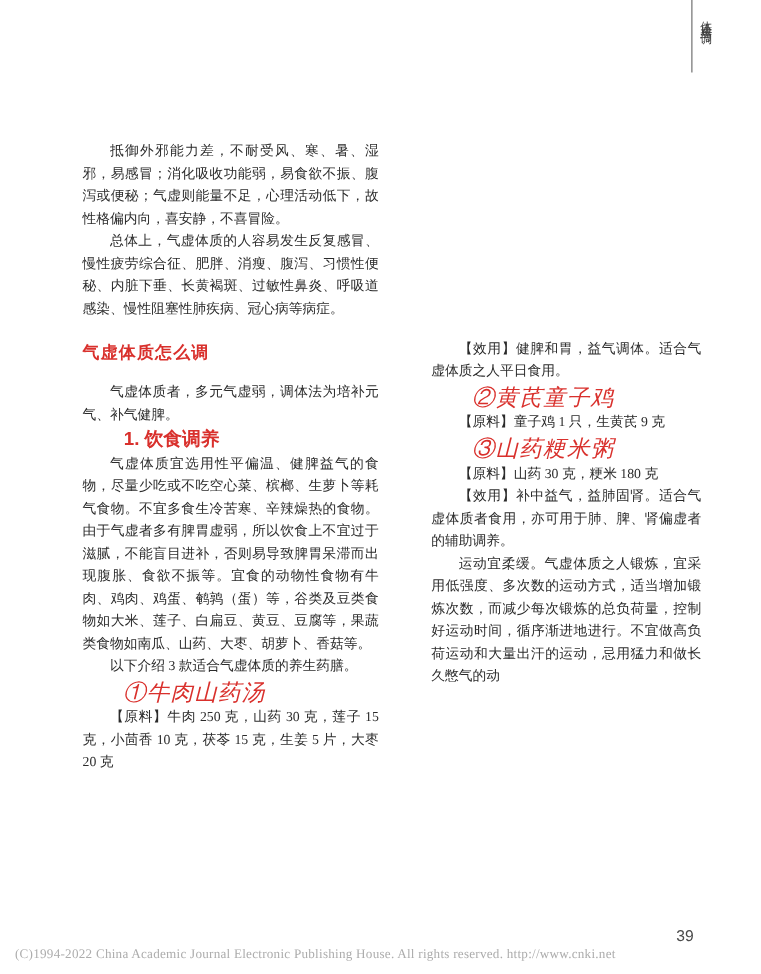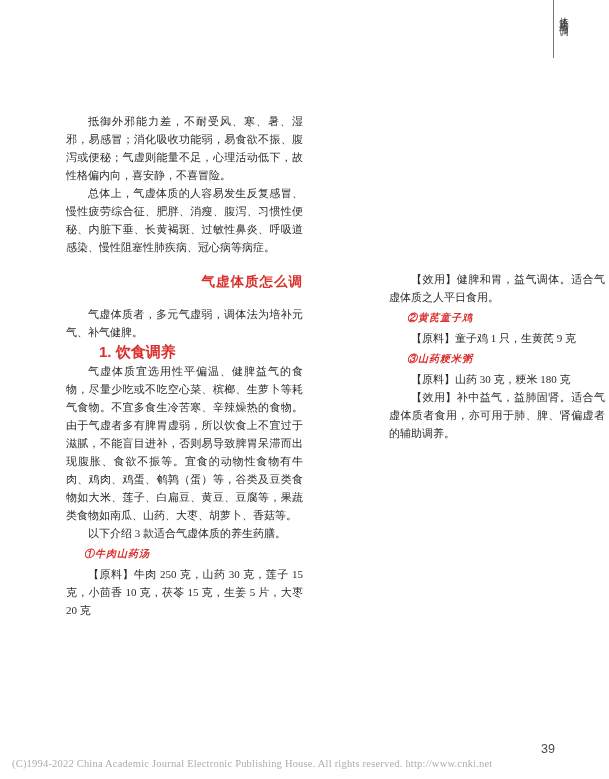--- a/index.html
+++ b/index.html
@@ -28,7 +28,7 @@
   .indent{text-indent:2em;}
 
   .section-title{
-    margin:17px 0 14px 0;text-align:right;text-indent:0;
+    margin:17px 0 14px 0;text-align:left;text-indent:0;
     font-family:"Liberation Sans","DejaVu Sans",sans-serif;
     font-weight:bold;font-size:13.5px;color:#d9302c;letter-spacing:1px;
   }

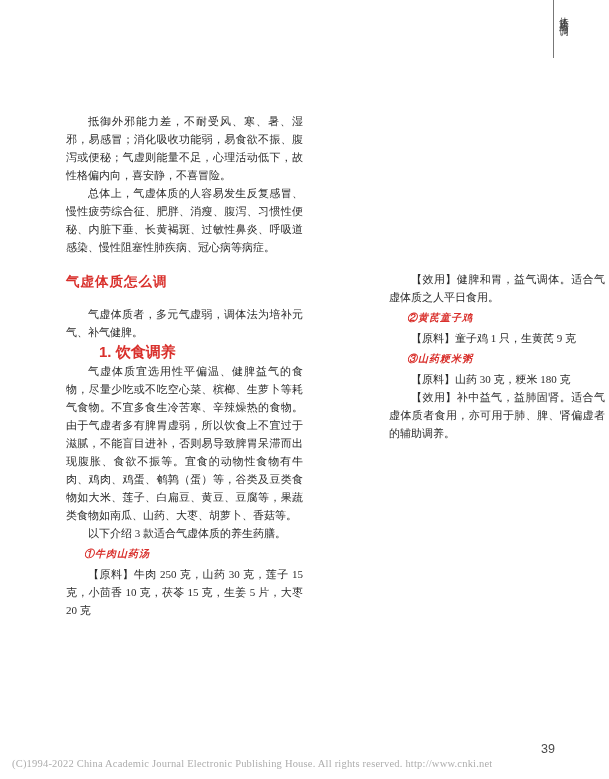--- a/index.html
+++ b/index.html
@@ -22,7 +22,7 @@
   
   .col{position:absolute;text-align:justify;font-size:11px;line-height:18px;}
   .col-left{left:66px;top:112px;width:237px;}
-  .col-right{left:345px;top:270px;width:216px;margin-left:44px;}
+  .col-right{left:345px;top:270px;width:216px;}
 
   p{margin:0;}
   .indent{text-indent:2em;}

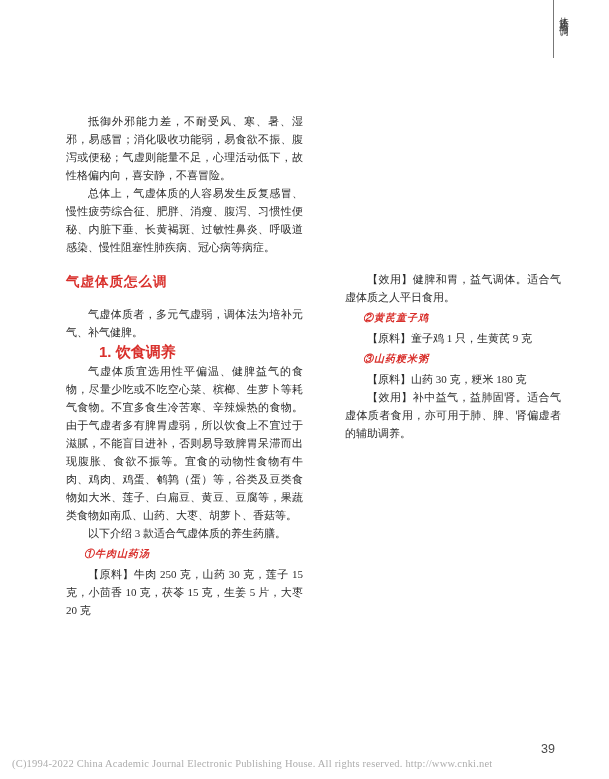--- a/index.html
+++ b/index.html
@@ -39,7 +39,7 @@
   }
   .recipe-title{
     margin:3px 0 2px 0;text-indent:1.8em;
-    font-style:italic;font-weight:bold;font-size:10px;color:#d9302c;
+    font-style:italic;font-weight:normal;font-size:18px;color:#d9302c;
     letter-spacing:1px;
   }
 

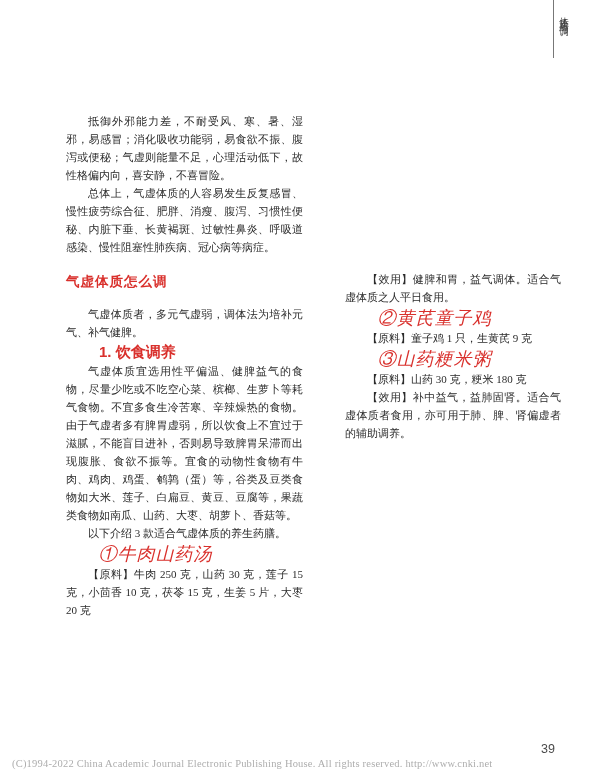--- a/index.html
+++ b/index.html
@@ -82,6 +82,7 @@
     <p class="recipe-title">③山药粳米粥</p>
     <p class="indent">【原料】山药 30 克，粳米 180 克</p>
     <p class="indent">【效用】补中益气，益肺固肾。适合气虚体质者食用，亦可用于肺、脾、肾偏虚者的辅助调养。</p>
+    <p class="indent">运动宜柔缓。气虚体质之人锻炼，宜采用低强度、多次数的运动方式，适当增加锻炼次数，而减少每次锻炼的总负荷量，控制好运动时间，循序渐进地进行。不宜做高负荷运动和大量出汗的运动，忌用猛力和做长久憋气的动</p>
   </div>
 
   <div class="footer-text">(C)1994-2022 China Academic Journal Electronic Publishing House. All rights reserved.    http://www.cnki.net</div>

